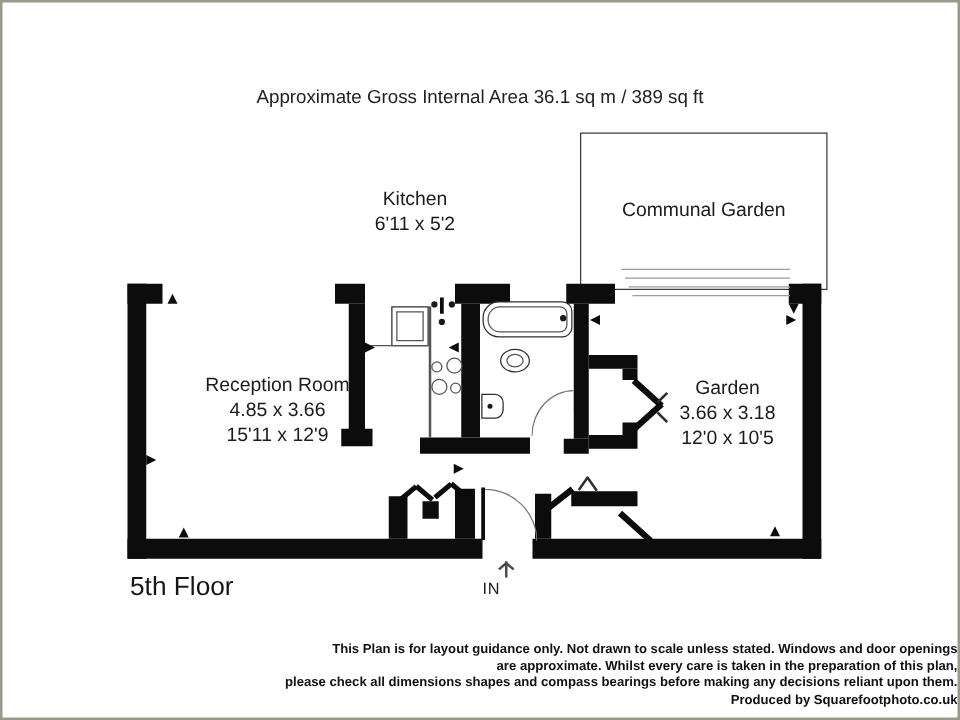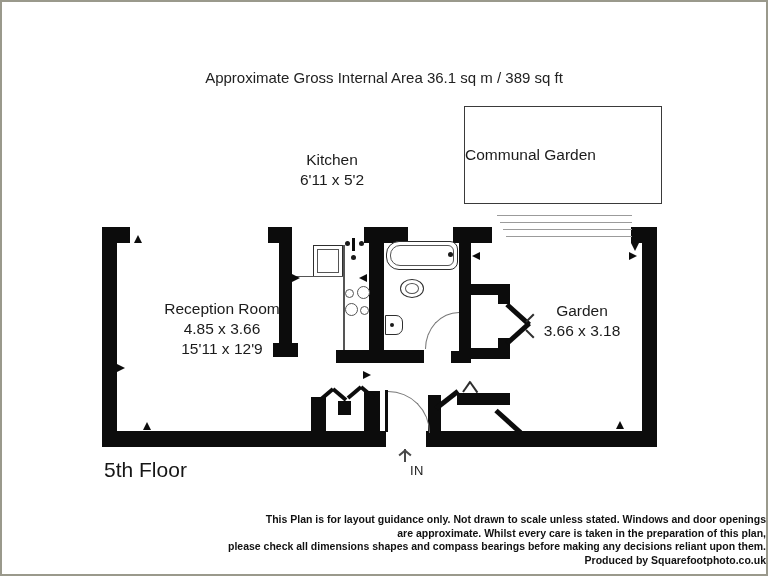--- a/index.html
+++ b/index.html
@@ -23,8 +23,8 @@
   .title{position:absolute;top:15px;left:0;width:100%;text-align:center;font-size:24px;letter-spacing:1px;color:#222}
   .subtitle{position:absolute;top:67px;left:0;width:100%;text-align:center;font-size:15px;color:#222}
   .room-label{position:absolute;text-align:center;font-size:15.5px;line-height:20px;color:#1b1b1b}
-  .garden-box{position:absolute;left:462px;top:104px;width:198px;height:98px;border:1.5px solid #3a3a3a;
-              display:flex;align-items:center;justify-content:flex-start;font-size:15.5px;box-sizing:border-box}
+  .garden-box{position:absolute;left:462px;top:104px;width:198px;height:126px;border:1.5px solid #3a3a3a;
+              display:flex;align-items:center;justify-content:center;font-size:15.5px;box-sizing:border-box}
   .floor-label{position:absolute;left:102px;top:456px;font-size:21px;color:#161616}
   .in-wrap{position:absolute;left:384px;top:446px;width:38px;text-align:right}
   .in-arrow{position:relative;margin:0 auto;width:16px;height:14px}

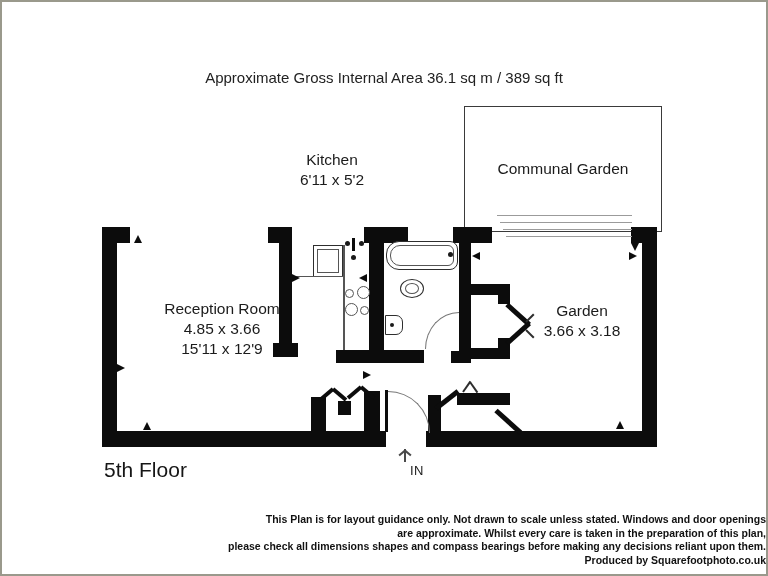--- a/index.html
+++ b/index.html
@@ -143,6 +143,7 @@
   <div class="room-label" style="left:513px;top:299px;width:134px">
     <div>Garden</div>
     <div>3.66 x 3.18</div>
+    <div>12'0 x 10'5</div>
   </div>
 
   <div class="floor-label">5th Floor</div>

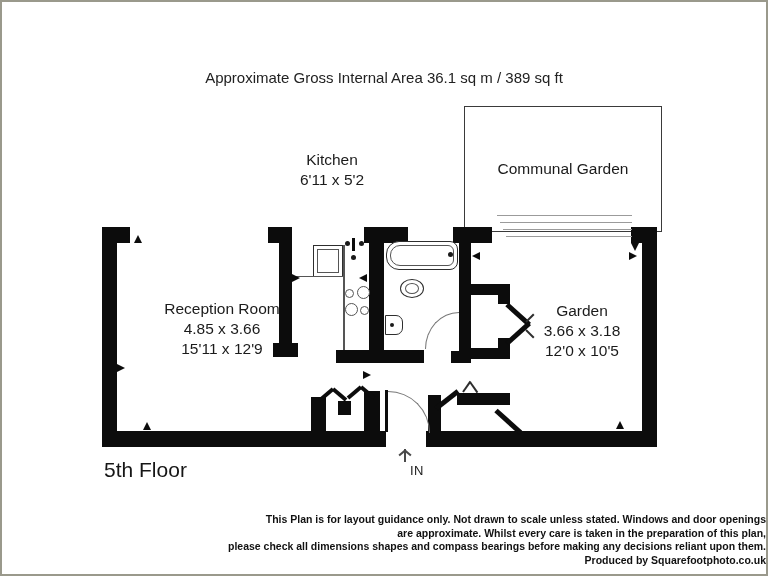--- a/index.html
+++ b/index.html
@@ -26,7 +26,7 @@
   .garden-box{position:absolute;left:462px;top:104px;width:198px;height:126px;border:1.5px solid #3a3a3a;
               display:flex;align-items:center;justify-content:center;font-size:15.5px;box-sizing:border-box}
   .floor-label{position:absolute;left:102px;top:456px;font-size:21px;color:#161616}
-  .in-wrap{position:absolute;left:384px;top:446px;width:38px;text-align:right}
+  .in-wrap{position:absolute;left:384px;top:446px;width:38px;text-align:left}
   .in-arrow{position:relative;margin:0 auto;width:16px;height:14px}
   .in-arrow .stem{position:absolute;left:7.2px;top:1px;width:1.5px;height:13px;background:#4a4a4a}
   .in-arrow .hl{position:absolute;left:1px;top:4px;width:8px;height:1.5px;background:#4a4a4a;transform:rotate(-40deg)}

